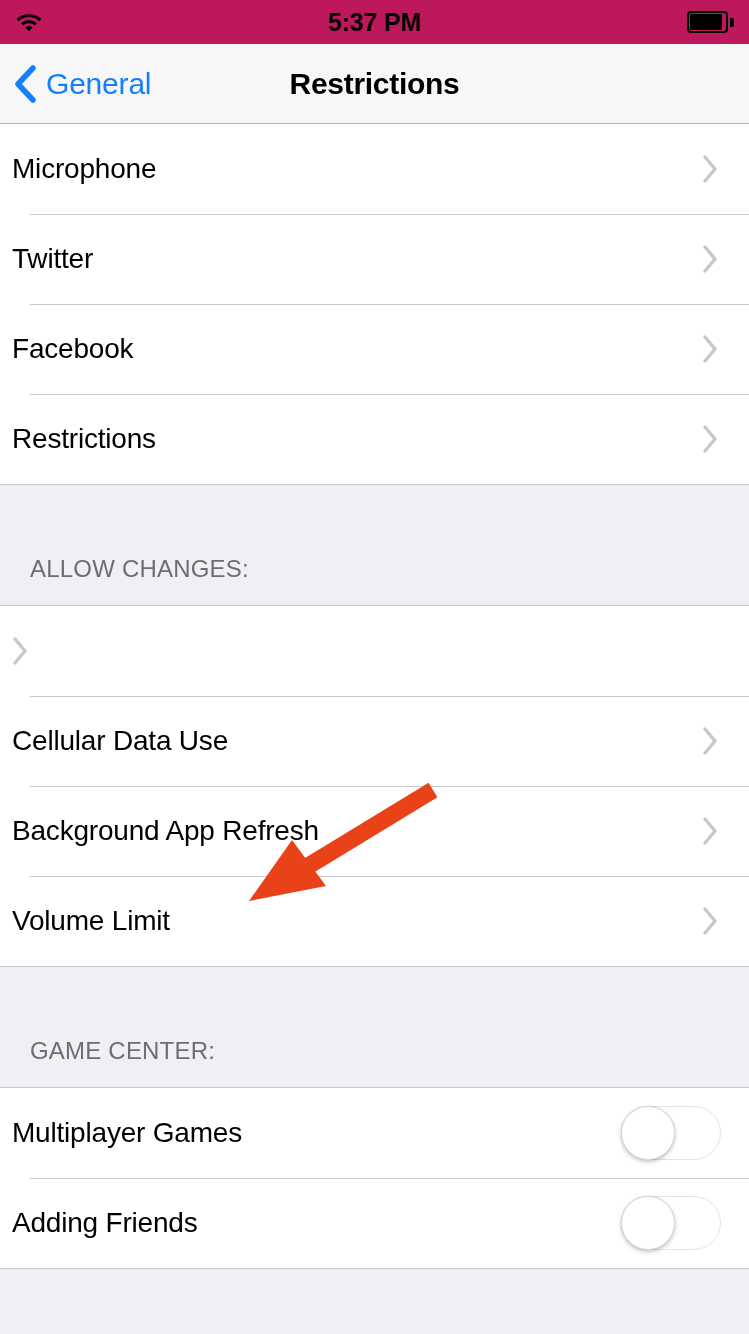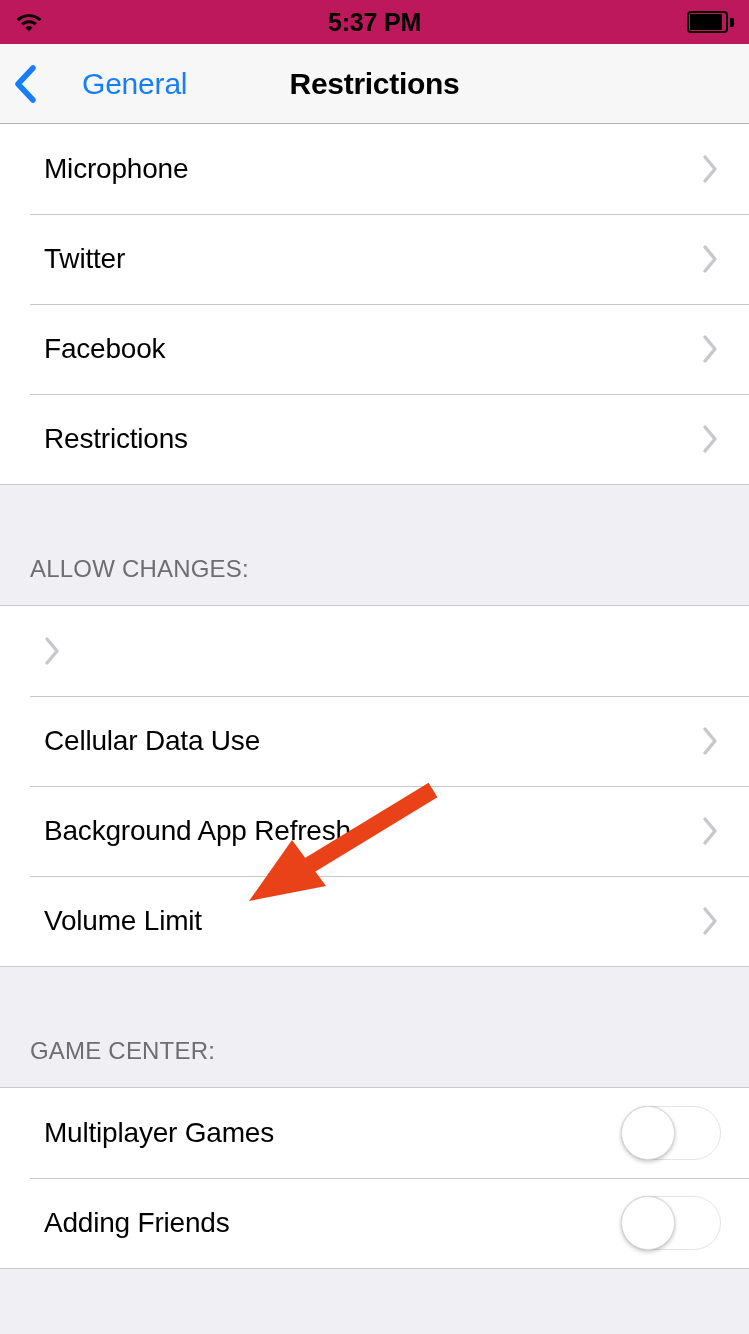--- a/index.html
+++ b/index.html
@@ -93,7 +93,6 @@
     display: flex;
     align-items: center;
     cursor: pointer;
-    gap: 36px;
   }
   .back-chevron {
     width: 22px;

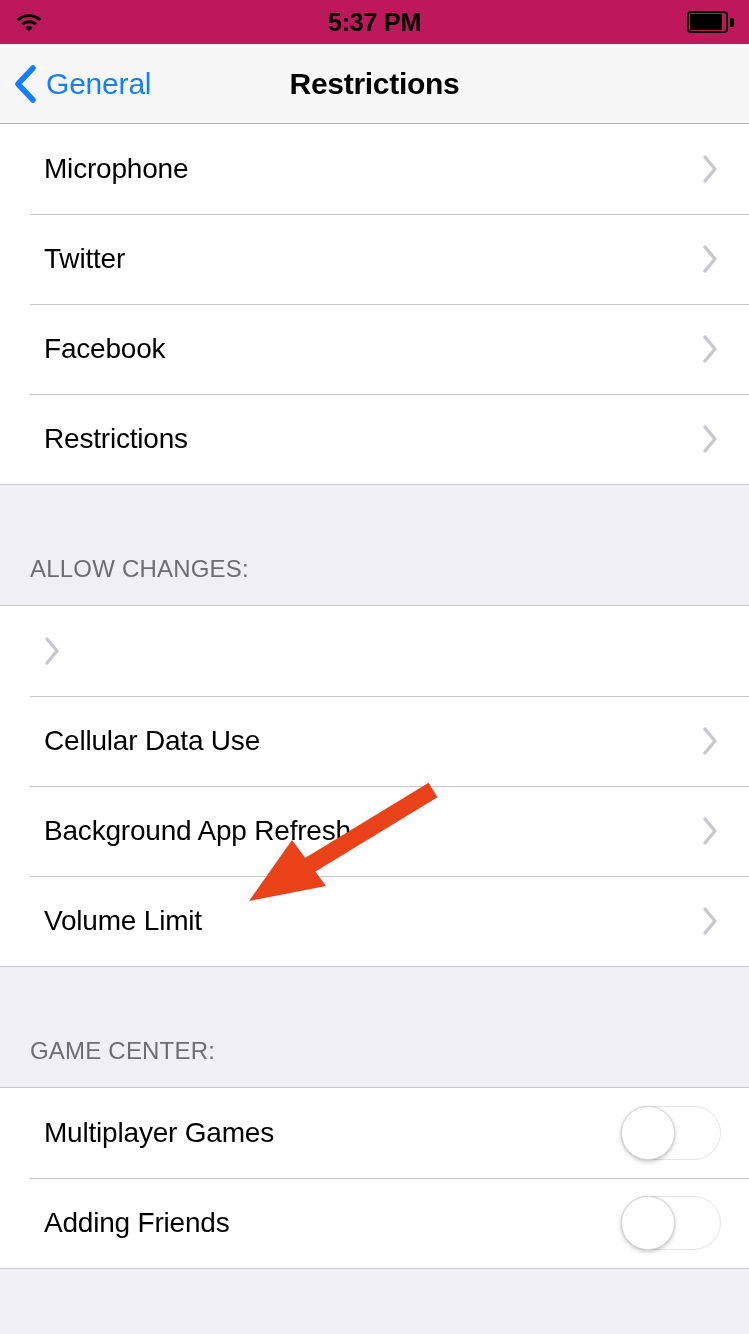--- a/index.html
+++ b/index.html
@@ -130,7 +130,7 @@
     height: 90px;
     display: flex;
     align-items: center;
-    padding-left: 44px;
+    padding-left: 12px;
     padding-right: 22px;
     box-sizing: border-box;
     background: #ffffff;

